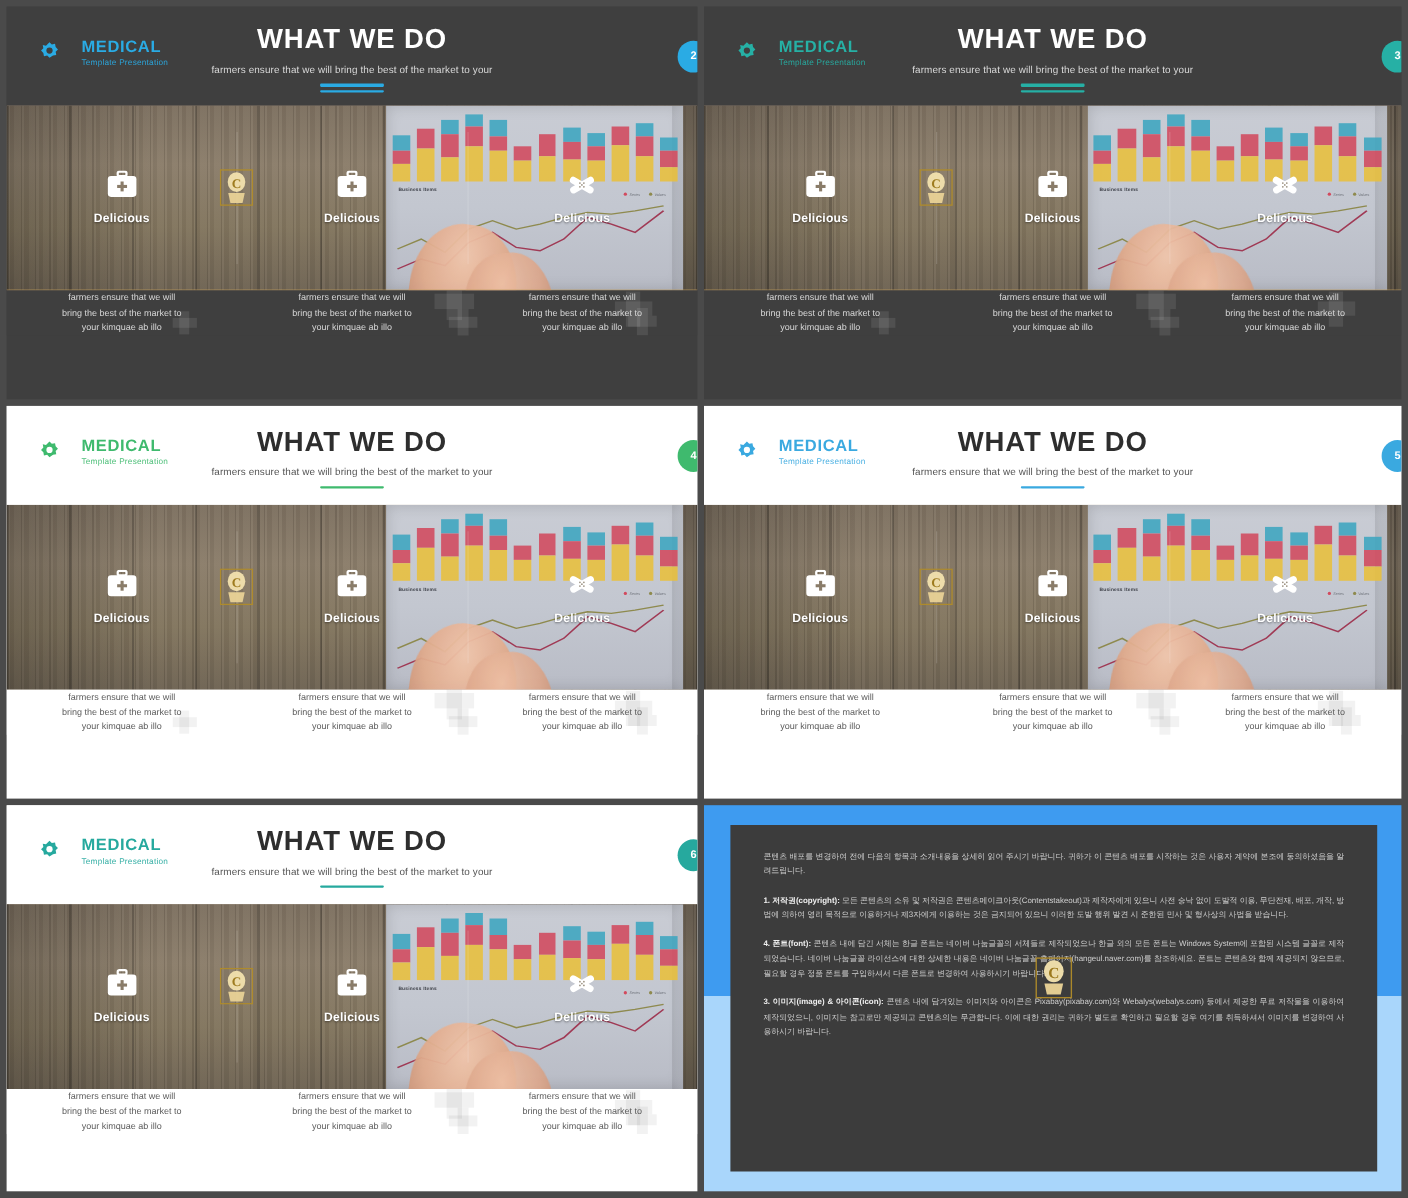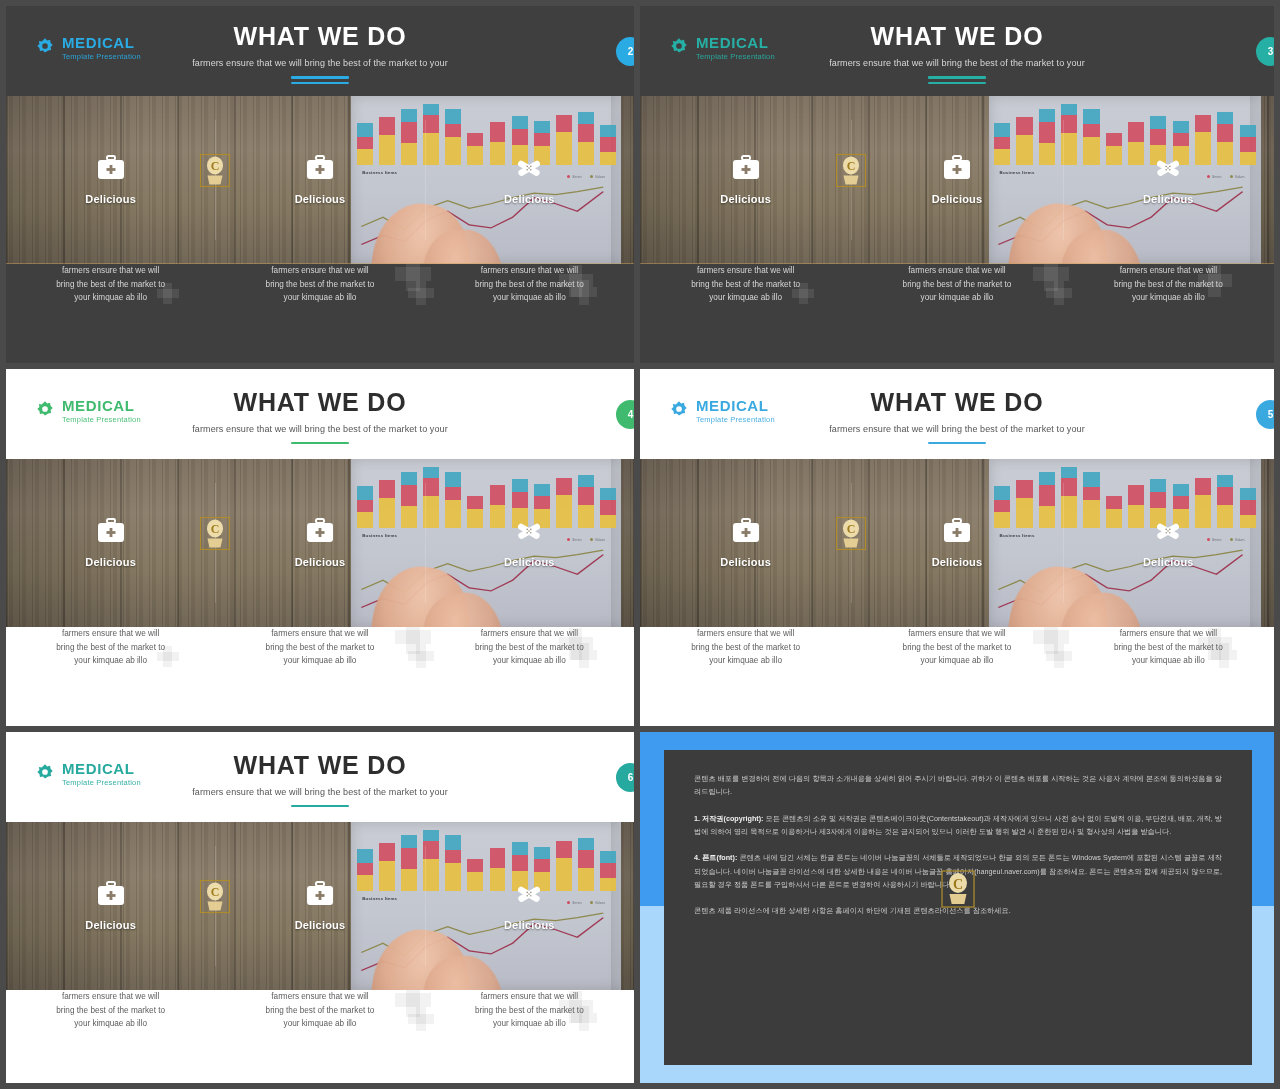--- a/index.html
+++ b/index.html
@@ -40,7 +40,7 @@
   .slide.light .hdr { background:#ffffff; }
 
   
-  .logo { position:absolute; left:28px; top:28px; display:flex; align-items:flex-start; gap:6px; }
+  .logo { position:absolute; left:28px; top:28px; display:flex; align-items:flex-start; gap:18px; }
   .logo-mark { width:22px; height:22px; flex:none; margin-top:1px; }
   .logo-text { line-height:1; padding-top:1px; }
   .logo-title {

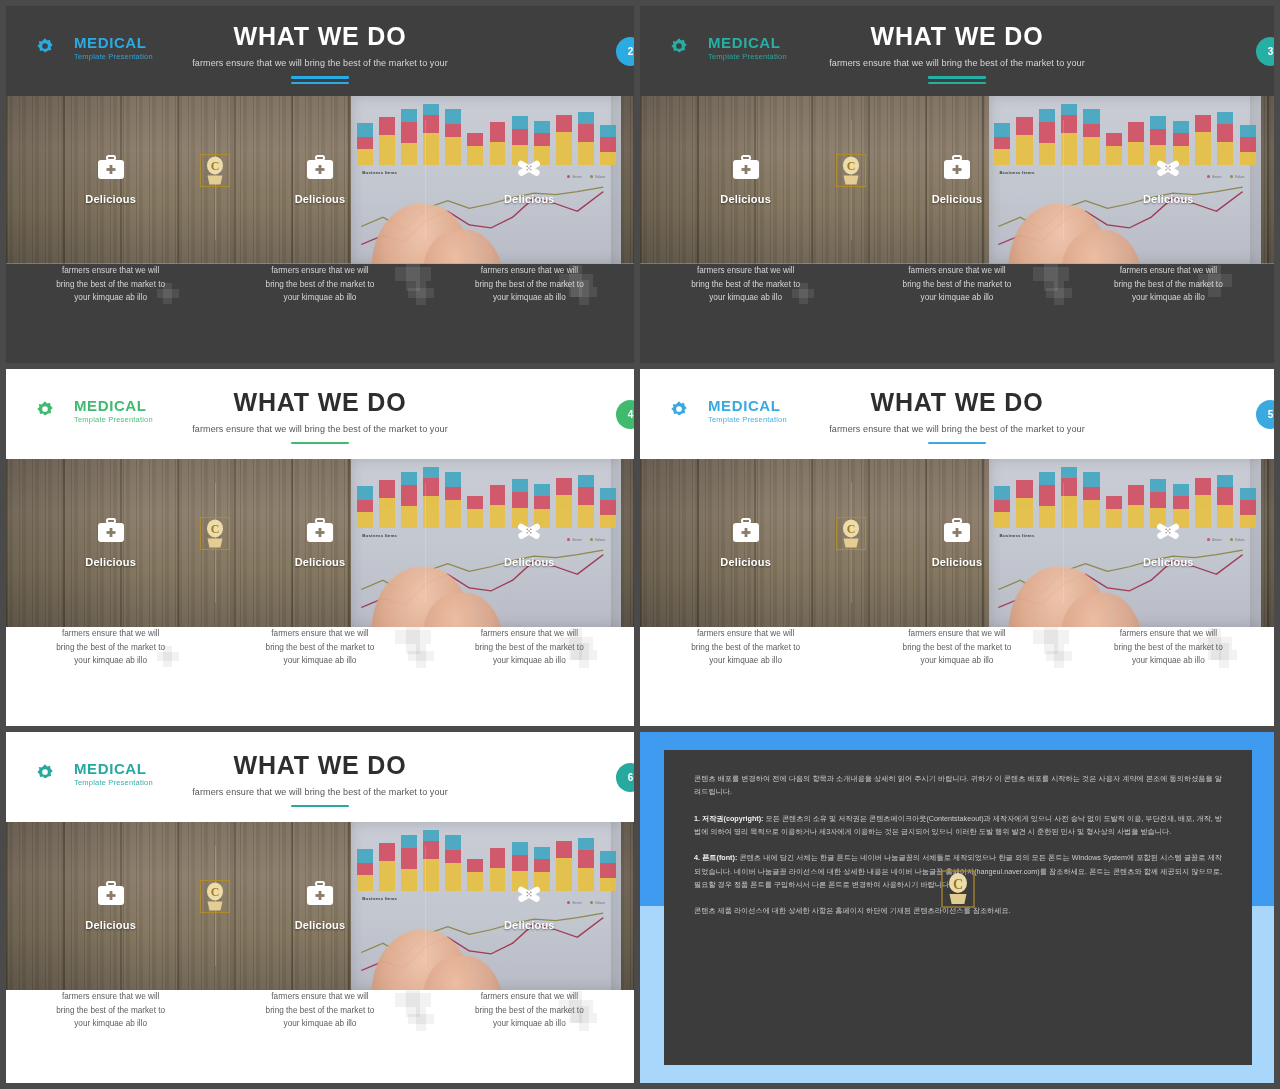--- a/index.html
+++ b/index.html
@@ -1152,6 +1152,7 @@
         <div class="cr-p">콘텐츠 배포를 변경하여 전에 다음의 항목과 소개내용을 상세히 읽어 주시기 바랍니다. 귀하가 이 콘텐츠 배포를 시작하는 것은 사용자 계약에 본조에 동의하셨음을 알려드립니다.</div>
         <div class="cr-p"><b>1. 저작권(copyright):</b> <span>모든 콘텐츠의 소유 및 저작권은 콘텐츠메이크아웃(Contentstakeout)과 제작자에게 있으니 사전 승낙 없이 도발적 이용, 무단전재, 배포, 개작, 방법에 의하여 영리 목적으로 이용하거나 제3자에게 이용하는 것은 금지되어 있으니 이러한 도발 행위 발견 시 준한된 민사 및 형사상의 사법을 받습니다.</span></div>
         <div class="cr-p"><b>4. 폰트(font):</b> <span>콘텐츠 내에 담긴 서체는 한글 폰트는 네이버 나눔글꼴의 서체들로 제작되었으나 한글 외의 모든 폰트는 Windows System에 포함된 시스템 글꼴로 제작되었습니다. 네이버 나눔글꼴 라이선스에 대한 상세한 내용은 네이버 나눔글꼴 홈페이지(hangeul.naver.com)를 참조하세요. 폰트는 콘텐츠와 함께 제공되지 않으므로, 필요할 경우 정품 폰트를 구입하셔서 다른 폰트로 변경하여 사용하시기 바랍니다.</span></div>
+        <div class="cr-p"><b>3. 이미지(image) &amp; 아이콘(icon):</b> <span>콘텐츠 내에 담겨있는 이미지와 아이콘은 Pixabay(pixabay.com)와 Webalys(webalys.com) 등에서 제공한 무료 저작물을 이용하여 제작되었으니, 이미지는 참고로만 제공되고 콘텐츠의는 무관합니다. 이에 대한 권리는 귀하가 별도로 확인하고 필요할 경우 여기를 취득하셔서 이미지를 변경하여 사용하시기 바랍니다.</span></div>
         <div class="cr-p cr-last">콘텐츠 제품 라이선스에 대한 상세한 사항은 홈페이지 하단에 기재된 콘텐츠라이선스를 참조하세요.</div>
         <div class="cr-mark">
           <svg viewBox="0 0 34 38">

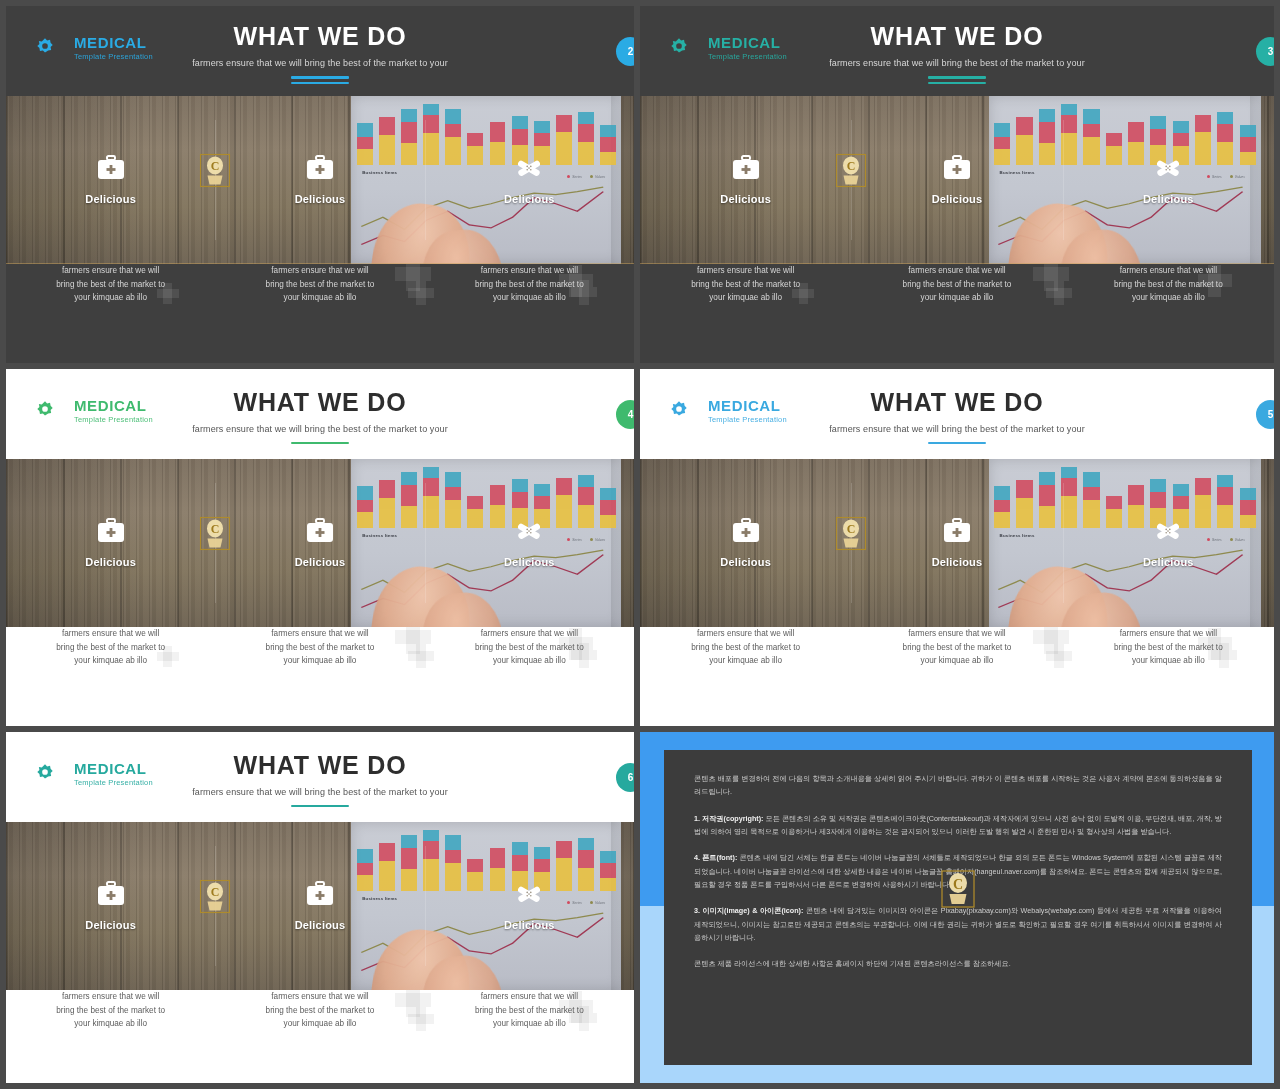--- a/index.html
+++ b/index.html
@@ -1153,7 +1153,6 @@
         <div class="cr-p"><b>1. 저작권(copyright):</b> <span>모든 콘텐츠의 소유 및 저작권은 콘텐츠메이크아웃(Contentstakeout)과 제작자에게 있으니 사전 승낙 없이 도발적 이용, 무단전재, 배포, 개작, 방법에 의하여 영리 목적으로 이용하거나 제3자에게 이용하는 것은 금지되어 있으니 이러한 도발 행위 발견 시 준한된 민사 및 형사상의 사법을 받습니다.</span></div>
         <div class="cr-p"><b>4. 폰트(font):</b> <span>콘텐츠 내에 담긴 서체는 한글 폰트는 네이버 나눔글꼴의 서체들로 제작되었으나 한글 외의 모든 폰트는 Windows System에 포함된 시스템 글꼴로 제작되었습니다. 네이버 나눔글꼴 라이선스에 대한 상세한 내용은 네이버 나눔글꼴 홈페이지(hangeul.naver.com)를 참조하세요. 폰트는 콘텐츠와 함께 제공되지 않으므로, 필요할 경우 정품 폰트를 구입하셔서 다른 폰트로 변경하여 사용하시기 바랍니다.</span></div>
         <div class="cr-p"><b>3. 이미지(image) &amp; 아이콘(icon):</b> <span>콘텐츠 내에 담겨있는 이미지와 아이콘은 Pixabay(pixabay.com)와 Webalys(webalys.com) 등에서 제공한 무료 저작물을 이용하여 제작되었으니, 이미지는 참고로만 제공되고 콘텐츠의는 무관합니다. 이에 대한 권리는 귀하가 별도로 확인하고 필요할 경우 여기를 취득하셔서 이미지를 변경하여 사용하시기 바랍니다.</span></div>
-        <div class="cr-p cr-last">콘텐츠 제품 라이선스에 대한 상세한 사항은 홈페이지 하단에 기재된 콘텐츠라이선스를 참조하세요.</div>
         <div class="cr-mark">
           <svg viewBox="0 0 34 38">
               <rect x="1" y="1" width="32" height="36" fill="none" stroke="#b08c2a" stroke-width="1.3"></rect>

